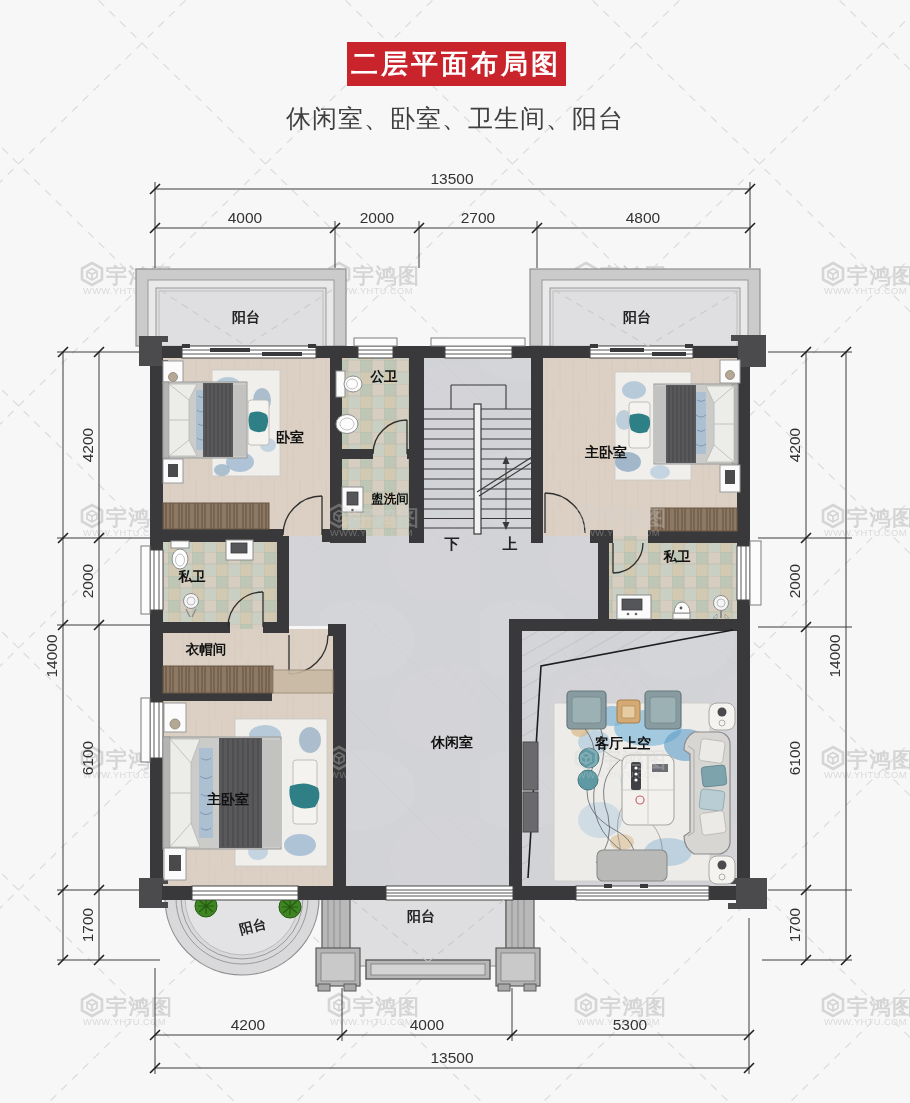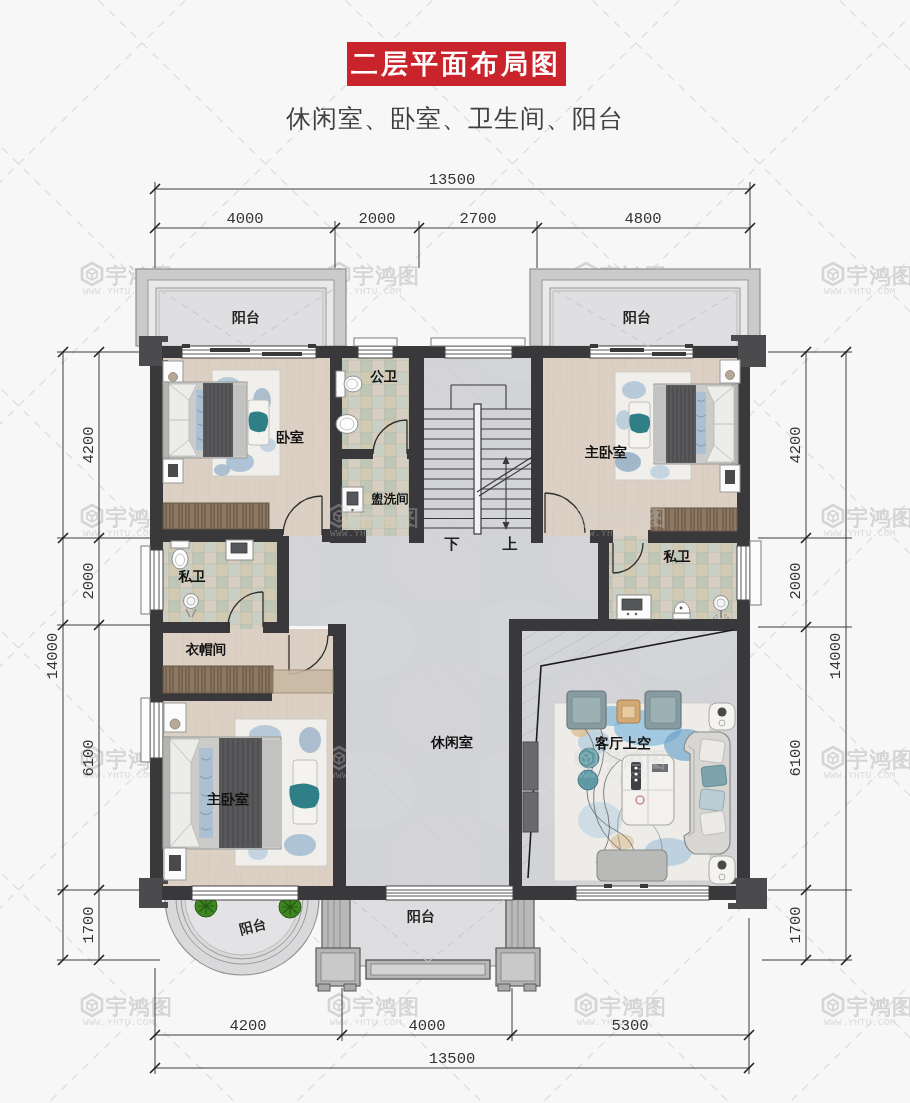--- a/index.html
+++ b/index.html
@@ -3,7 +3,7 @@
 <meta charset="utf-8">
 <style>
 html,body{margin:0;padding:0;}
-#page{position:relative;width:910px;height:1103px;background:#e5e5e5;overflow:hidden;font-family:Liberation Mono, monospace;}
+#page{position:relative;width:910px;height:1103px;background:#e5e5e5;overflow:hidden;font-family:Liberation Sans, sans-serif;}
 svg{position:absolute;left:0;top:0;}
 </style>
 </head>

